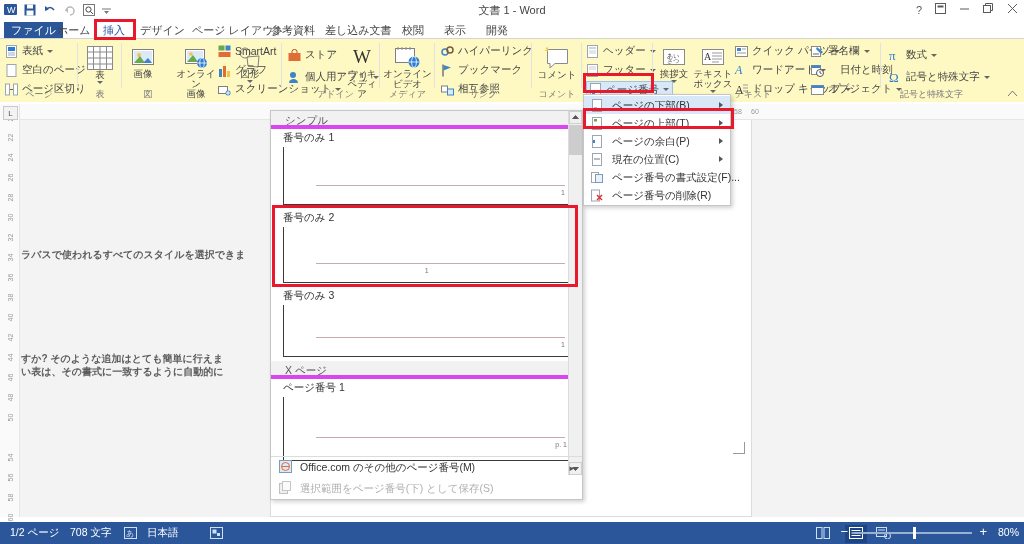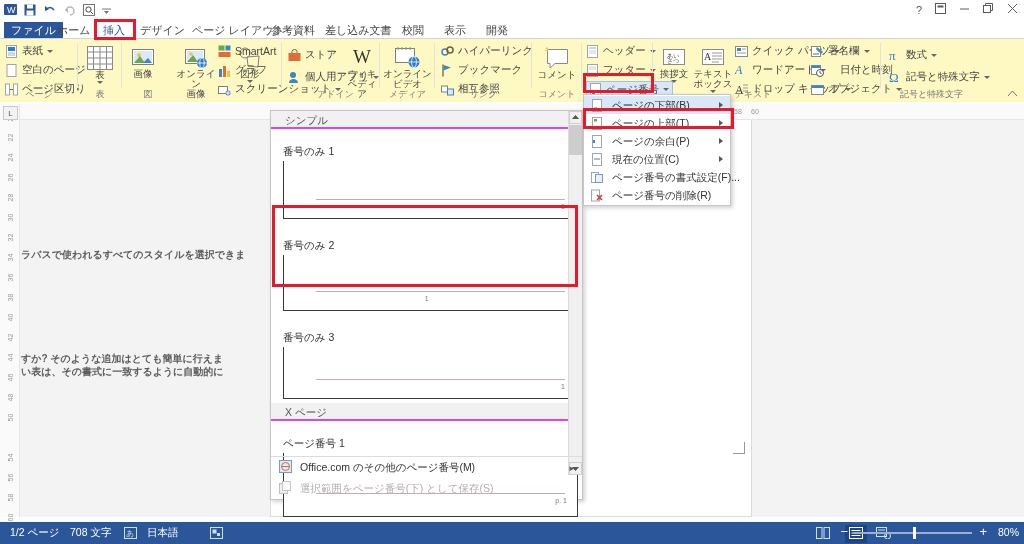--- a/index.html
+++ b/index.html
@@ -138,6 +138,7 @@
           </svg>
       </span>
     </div>
+    <div class="doc-title">文書 1 - Word</div>
     <div class="winbtns">
       <span>?</span>
       <span>

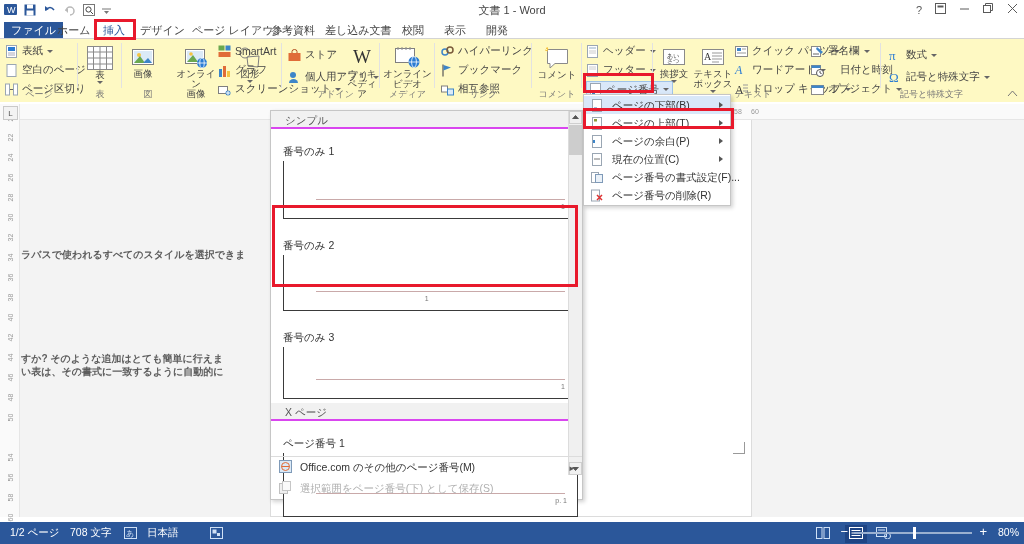--- a/index.html
+++ b/index.html
@@ -59,7 +59,7 @@
   
   .gallery{ position:absolute; left:270px; top:110px; width:313px; height:390px; background:#fff;
             border:1px solid #c6c6c6; box-shadow:2px 2px 4px rgba(0,0,0,.18); }
-  .gsec{ height:18px; line-height:18px; padding-left:14px; font-size:10.5px; color:#555; background:#f1f1f1; border-bottom:2px solid #d946ef;}
+  .gsec{ height:18px; line-height:18px; padding-left:14px; font-size:10.5px; color:#555; background:#f1f1f1; border-bottom:4px solid #d946ef;}
   .gitem{ position:relative; padding:16px 0 0 8px; }
   .gname{ font-size:10.5px; color:#333; padding-left:4px; }
   .gprev{ position:relative; margin:2px 4px 4px 4px; height:58px; background:#fff;

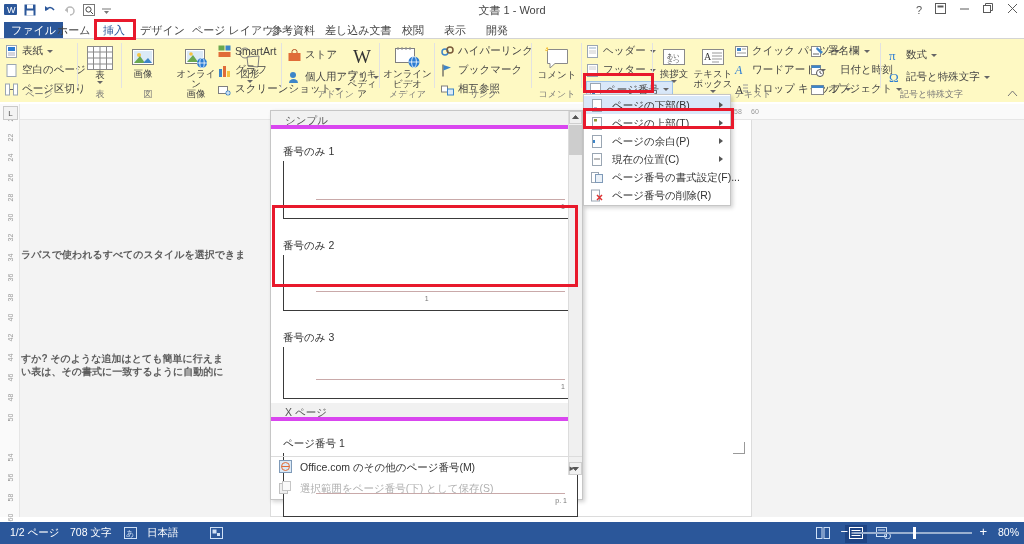--- a/index.html
+++ b/index.html
@@ -60,7 +60,7 @@
   .gallery{ position:absolute; left:270px; top:110px; width:313px; height:390px; background:#fff;
             border:1px solid #c6c6c6; box-shadow:2px 2px 4px rgba(0,0,0,.18); }
   .gsec{ height:18px; line-height:18px; padding-left:14px; font-size:10.5px; color:#555; background:#f1f1f1; border-bottom:4px solid #d946ef;}
-  .gitem{ position:relative; padding:16px 0 0 8px; }
+  .gitem{ position:relative; padding:2px 0 0 8px; }
   .gname{ font-size:10.5px; color:#333; padding-left:4px; }
   .gprev{ position:relative; margin:2px 4px 4px 4px; height:58px; background:#fff;
           border-left:1px solid #3a3a3a; border-right:1px solid #3a3a3a; border-bottom:1px solid #3a3a3a; }

